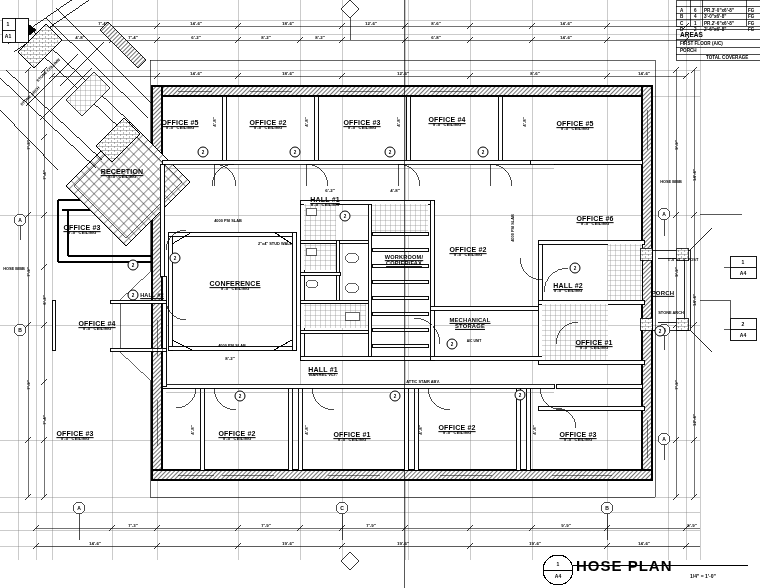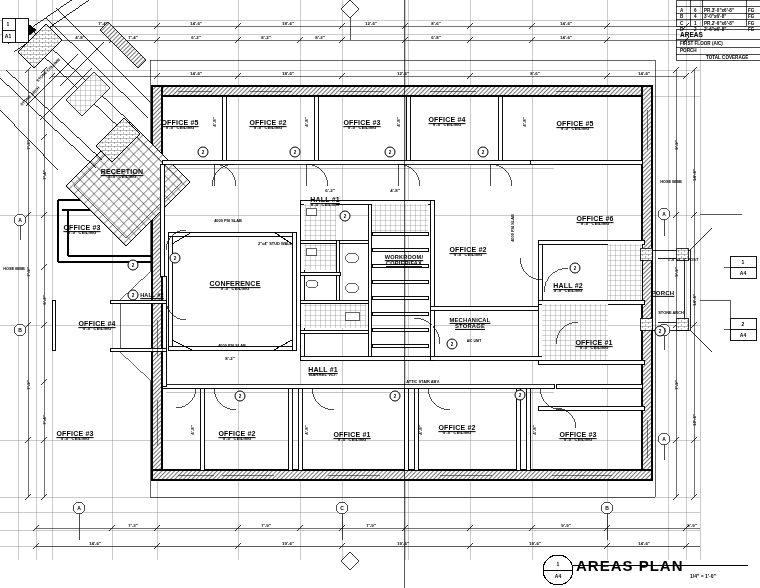--- a/index.html
+++ b/index.html
@@ -674,7 +674,7 @@
   <div class="tbl" style="left:680px;top:48px">PORCH</div>
   <div class="tbl" style="left:706px;top:55px">TOTAL COVERAGE</div>
 
-  <div class="ttl" style="left:576px;top:557px">AREAS PLAN</div>
+  <div class="ttl" style="left:576px;top:557px">HOSE PLAN</div>
   <div class="ttlsc" style="left:690px;top:573px">1/4" = 1'-0"</div>
   <div class="dim" style="left:558px;top:564px;font-size:5px">1</div>
   <div class="dim" style="left:558px;top:576px;font-size:5px">A4</div>

